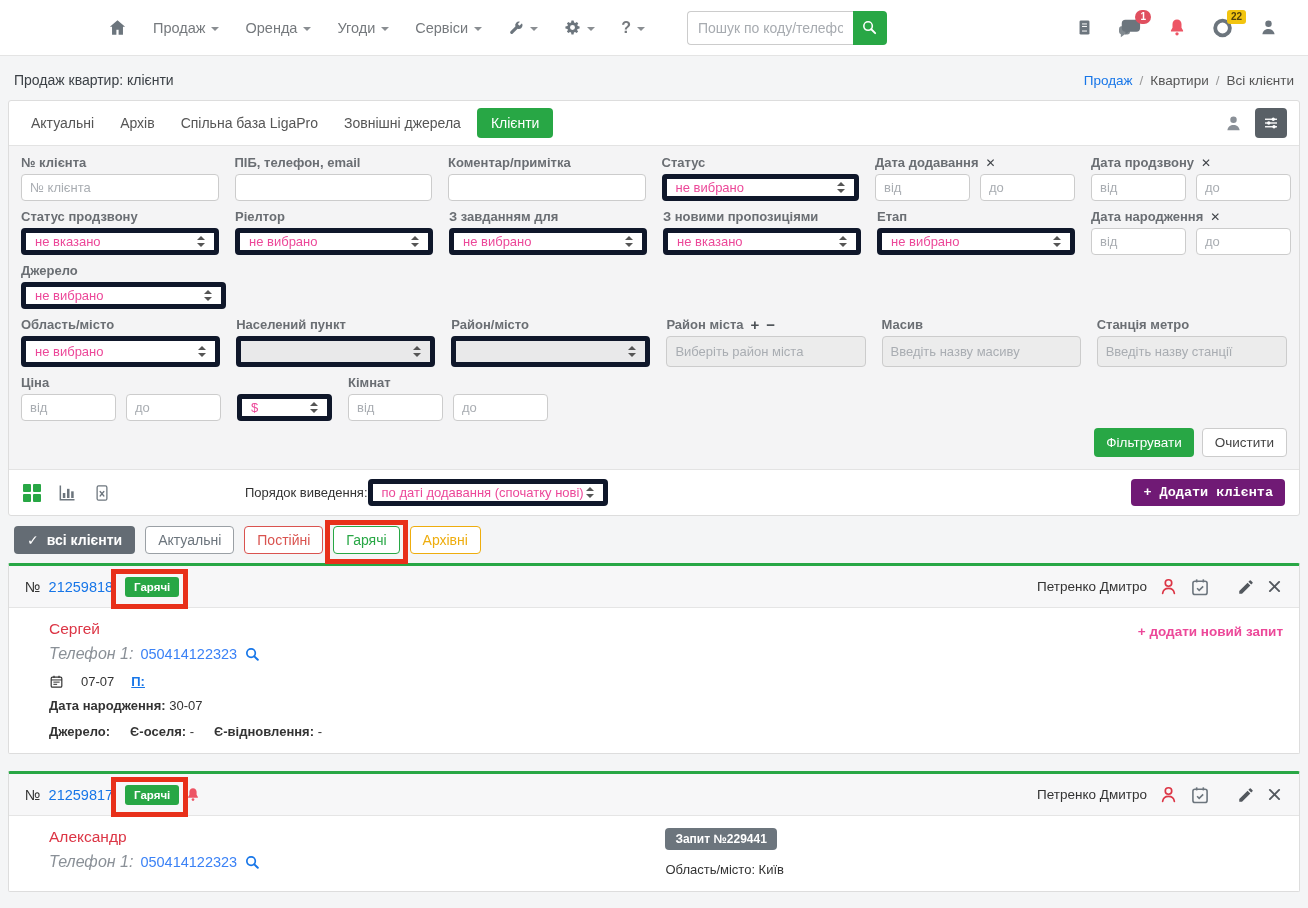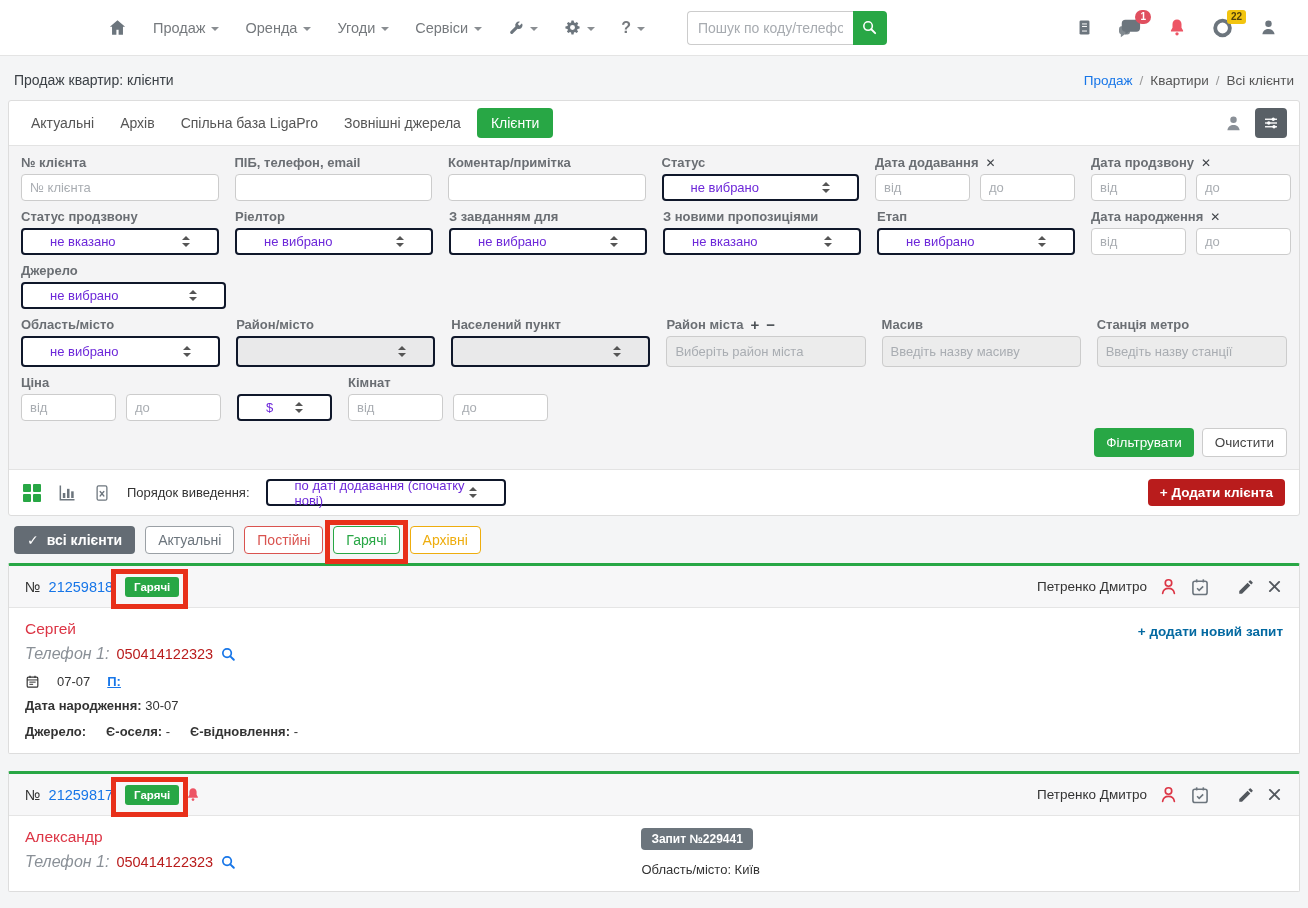--- a/index.html
+++ b/index.html
@@ -60,8 +60,8 @@
   .inp.tall { height:31px; }
   .pair { display:flex; gap:10px; }
   .pair .inp { width:95px; }
-  .sel { height:27px; border:2px solid #0f172a; border-radius:4px; background:#fff; display:flex;
-    align-items:center; justify-content:space-between; padding:0 27px; font-size:13px; color:#6d28d9; cursor:pointer; }
+  .sel { height:27px; border:5px solid #0f172a; border-radius:4px; background:#fff; display:flex;
+    align-items:center; justify-content:space-between; padding:0 9px; font-size:13px; color:#ec4899; cursor:pointer; }
   .sel.tall { height:31px; }
   .sel.disabled { background:#e9e9ea; cursor:default; }
   .updown { display:inline-flex; flex-direction:column; gap:3px; }

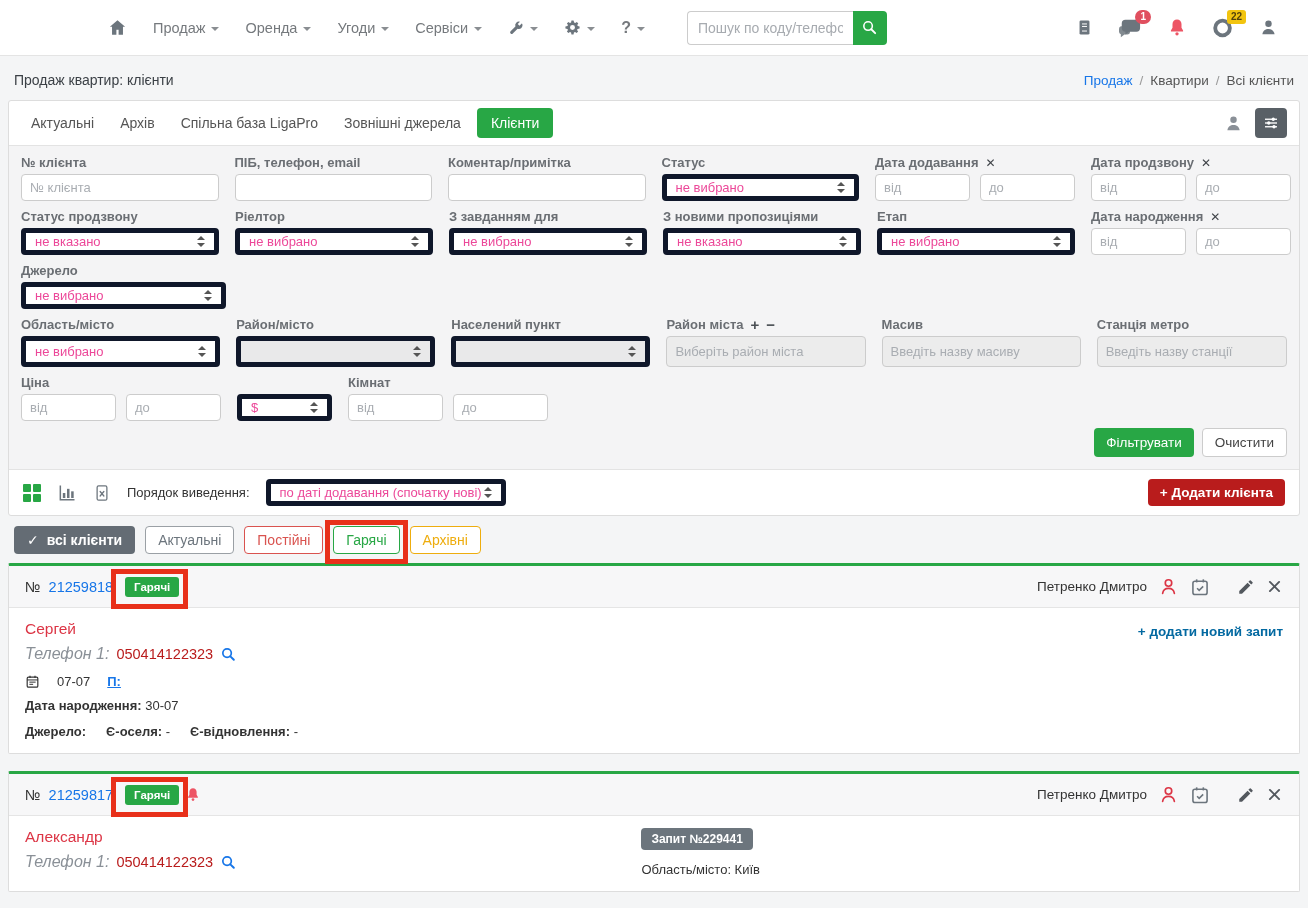--- a/index.html
+++ b/index.html
@@ -398,7 +398,7 @@
         </div>
       </div>
       <div class="f-col w1">
-        <div class="f-label">Район/місто</div>
+        <div class="f-label">Населений пункт</div>
         <div class="sel tall disabled">
           <span></span>
           <span class="updown">
@@ -408,7 +408,7 @@
         </div>
       </div>
       <div class="f-col w1">
-        <div class="f-label">Населений пункт</div>
+        <div class="f-label">Район/місто</div>
         <div class="sel tall disabled">
           <span></span>
           <span class="updown">

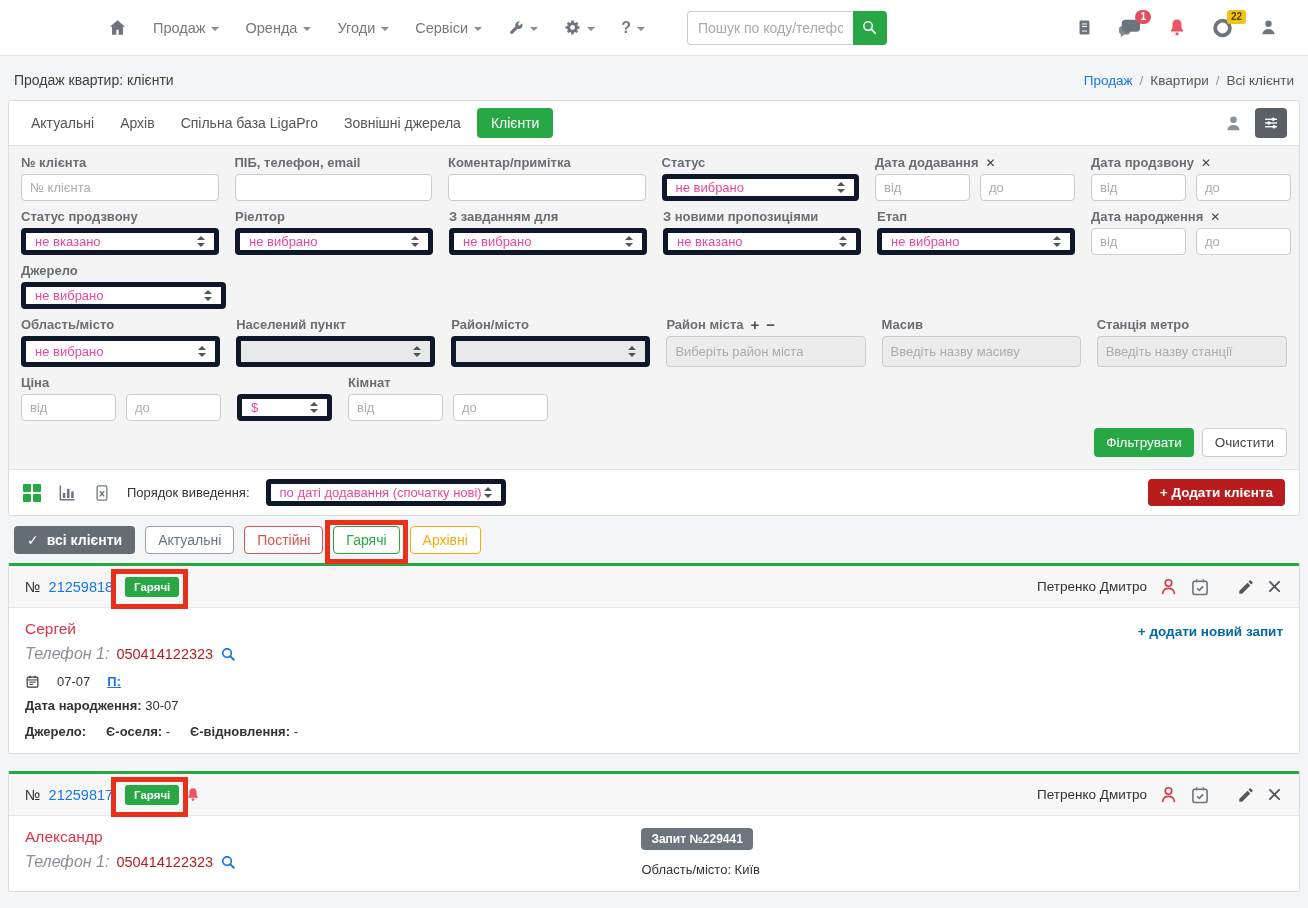--- a/index.html
+++ b/index.html
@@ -79,7 +79,7 @@
   .grid-ic { display:grid; grid-template-columns:8px 8px; grid-template-rows:8px 8px; gap:2px; cursor:pointer; }
   .grid-ic i { background:#28a745; border-radius:1px; }
   .tool-ic { color:#6c757d; cursor:pointer; }
-  .sort-group { display:flex; align-items:center; gap:16px; font-size:13px; color:#333; }
+  .sort-group { margin-left:118px; display:flex; align-items:center; gap:0; font-size:13px; color:#333; }
   .sort-sel { width:240px; }
   .btn-primary { margin-left:auto; background:#b91c1c; color:#fff; font-weight:bold; }
 

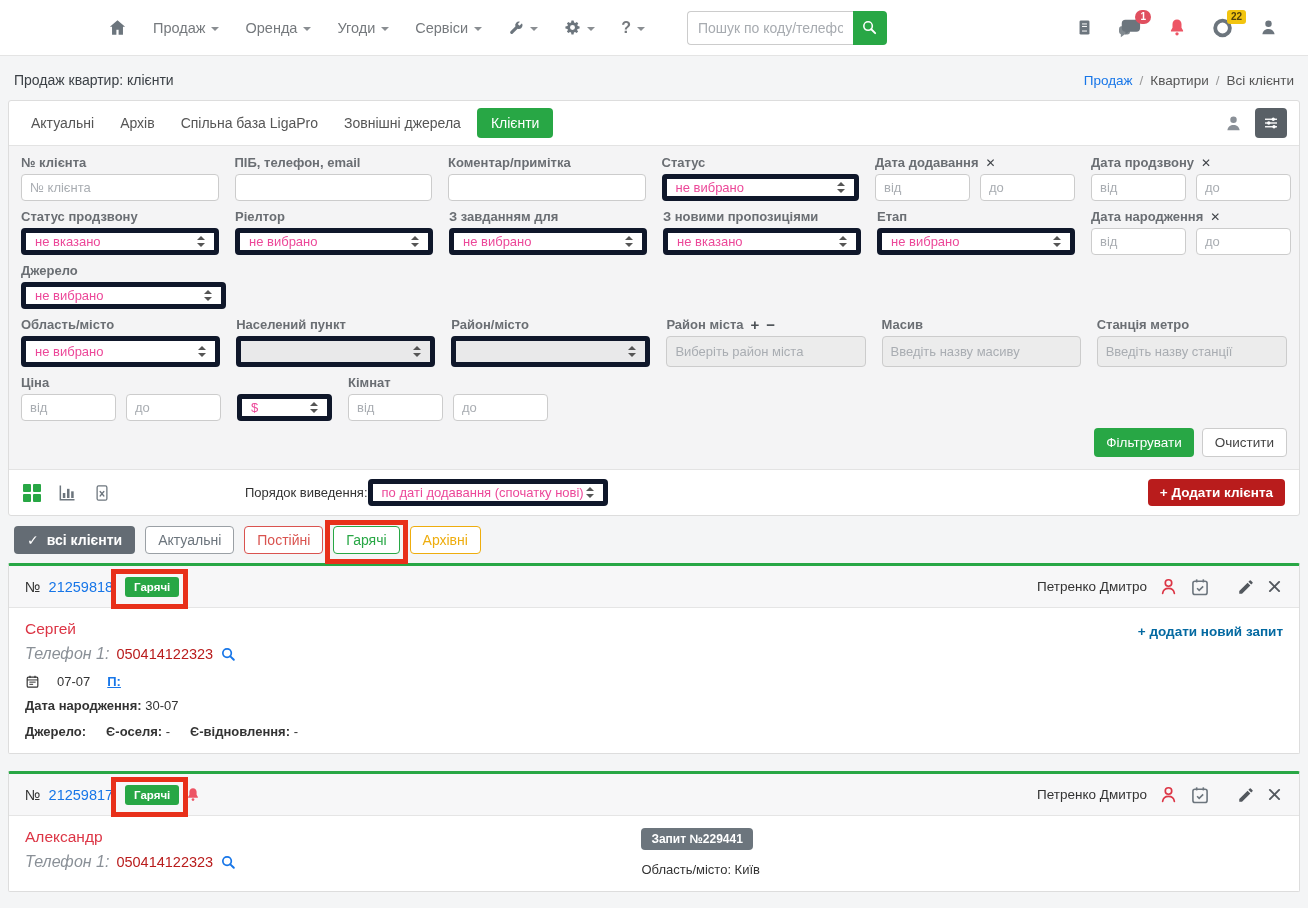--- a/index.html
+++ b/index.html
@@ -81,7 +81,7 @@
   .tool-ic { color:#6c757d; cursor:pointer; }
   .sort-group { margin-left:118px; display:flex; align-items:center; gap:0; font-size:13px; color:#333; }
   .sort-sel { width:240px; }
-  .btn-primary { margin-left:auto; background:#b91c1c; color:#fff; font-weight:bold; }
+  .btn-primary { margin-left:auto; background:#701a75; color:#fff; font-weight:bold;font-family:Liberation Mono, monospace; }
 
   
   .pills-row { display:flex; align-items:center; gap:10px; margin:10px 14px 9px; }

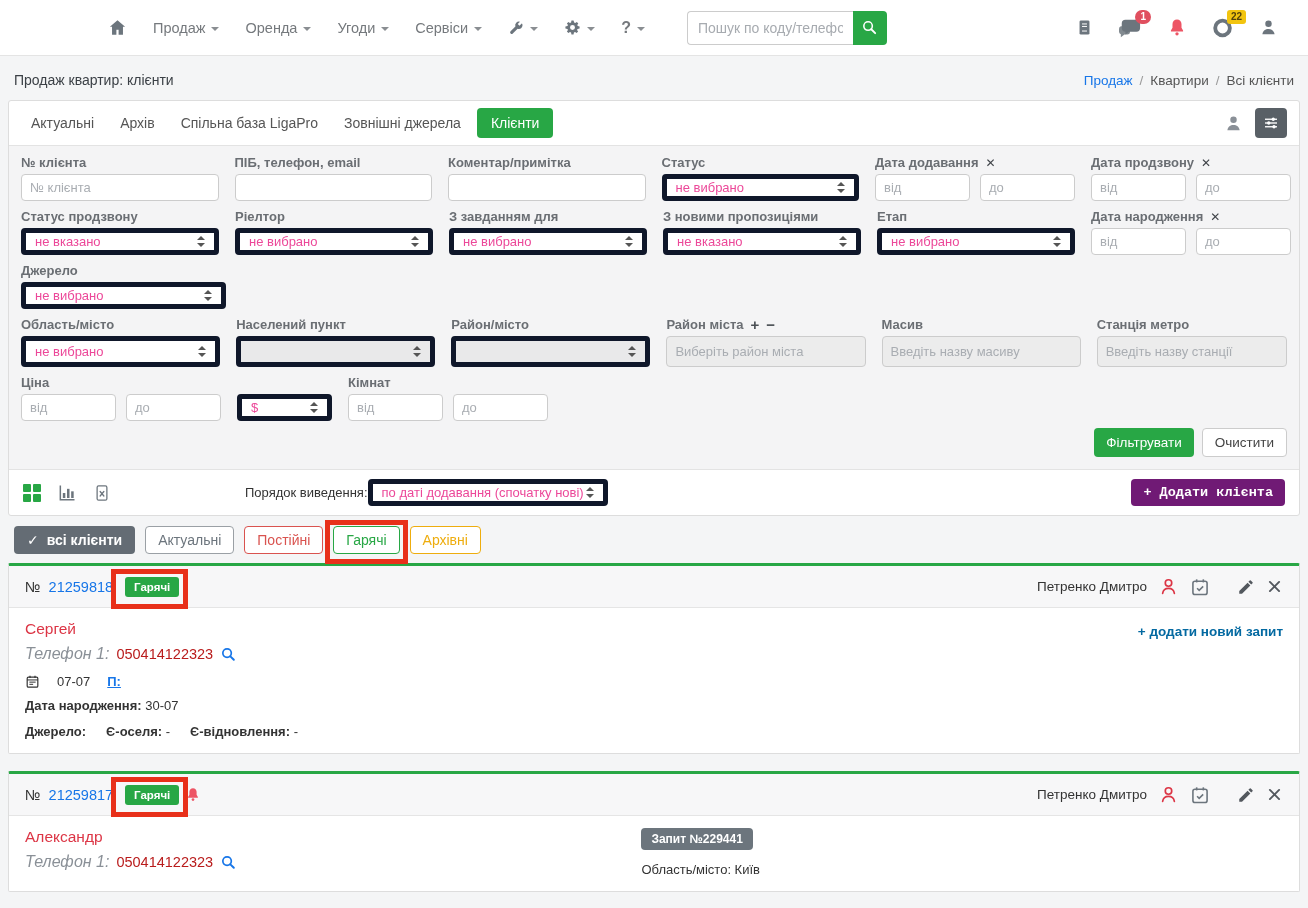--- a/index.html
+++ b/index.html
@@ -110,7 +110,7 @@
   .h-ic { cursor:pointer; color:#53585e; }
   .bell-sm { color:#ed5565; margin-left:-2px; }
   .card-body { display:flex; padding:12px 16px 14px; }
-  .cb-left { width:49%; }
+  .cb-left { width:49%;margin-left:24px; }
   .cb-mid { width:40%; }
   .cb-right { margin-left:auto; padding-top:2px; }
   .client-name { color:#dc3545; font-size:15.5px; }

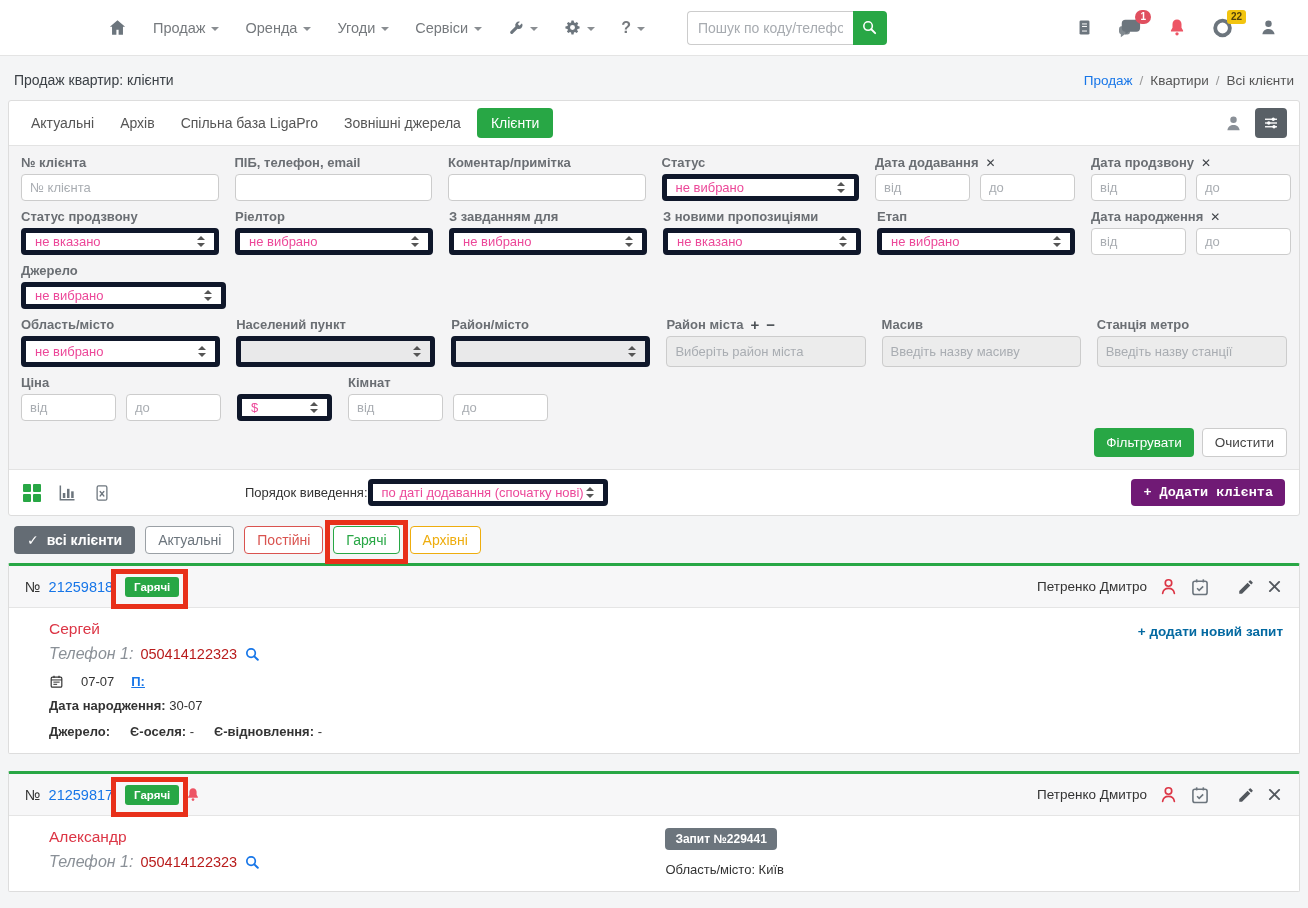--- a/index.html
+++ b/index.html
@@ -122,7 +122,7 @@
   .birth-row { margin-top:9px; font-size:13px; }
   .src-row { margin-top:11px; font-size:13px; display:flex; gap:20px; }
   .blabel { font-weight:bold; color:#333; }
-  .add-request { color:#0369a1; font-weight:bold; font-size:13.5px; cursor:pointer; }
+  .add-request { color:#ec4899; font-weight:bold; font-size:13.5px; cursor:pointer; }
   .req-badge { display:inline-block; background:#6c757d; color:#fff; font-weight:bold; font-size:12px;
     padding:4px 10px; border-radius:4px; }
   .req-line { font-size:13px; color:#333; margin-top:7px; }

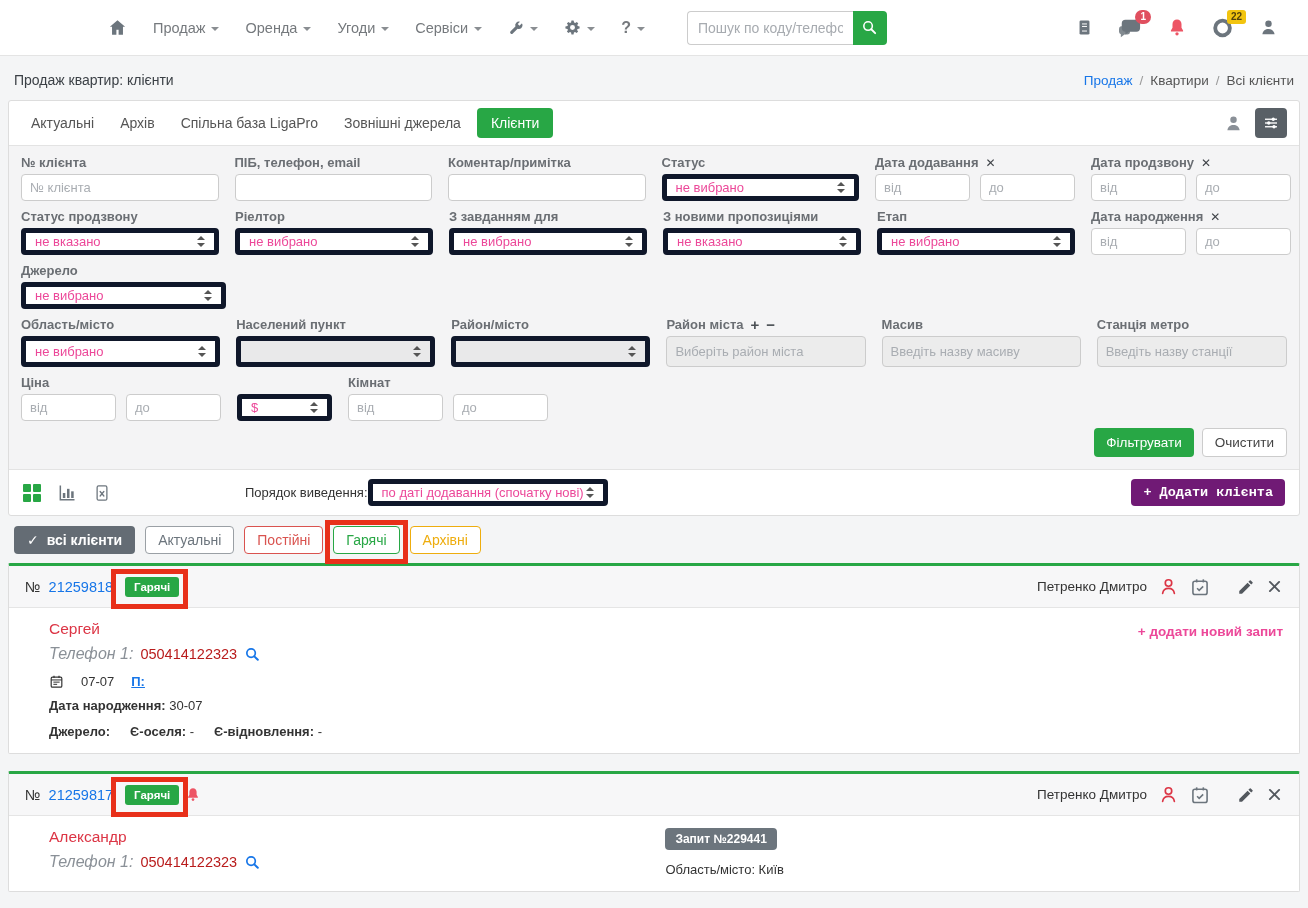--- a/index.html
+++ b/index.html
@@ -116,7 +116,7 @@
   .client-name { color:#dc3545; font-size:15.5px; }
   .phone-row { margin-top:7px; display:flex; align-items:center; gap:7px; }
   .phone-label { font-style:italic; color:#8a9097; font-size:16px; }
-  .phone-num { color:#b91c1c; font-size:14.5px; text-decoration:none; cursor:pointer;text-align:center; }
+  .phone-num { color:#3b82f6; font-size:14.5px; text-decoration:none; cursor:pointer;text-align:center; }
   .date-row { margin-top:11px; display:flex; align-items:center; gap:17px; font-size:13px; color:#333; }
   .p-link { color:#1776e8; font-weight:bold; font-size:13px; text-decoration:underline; cursor:pointer; }
   .birth-row { margin-top:9px; font-size:13px; }

